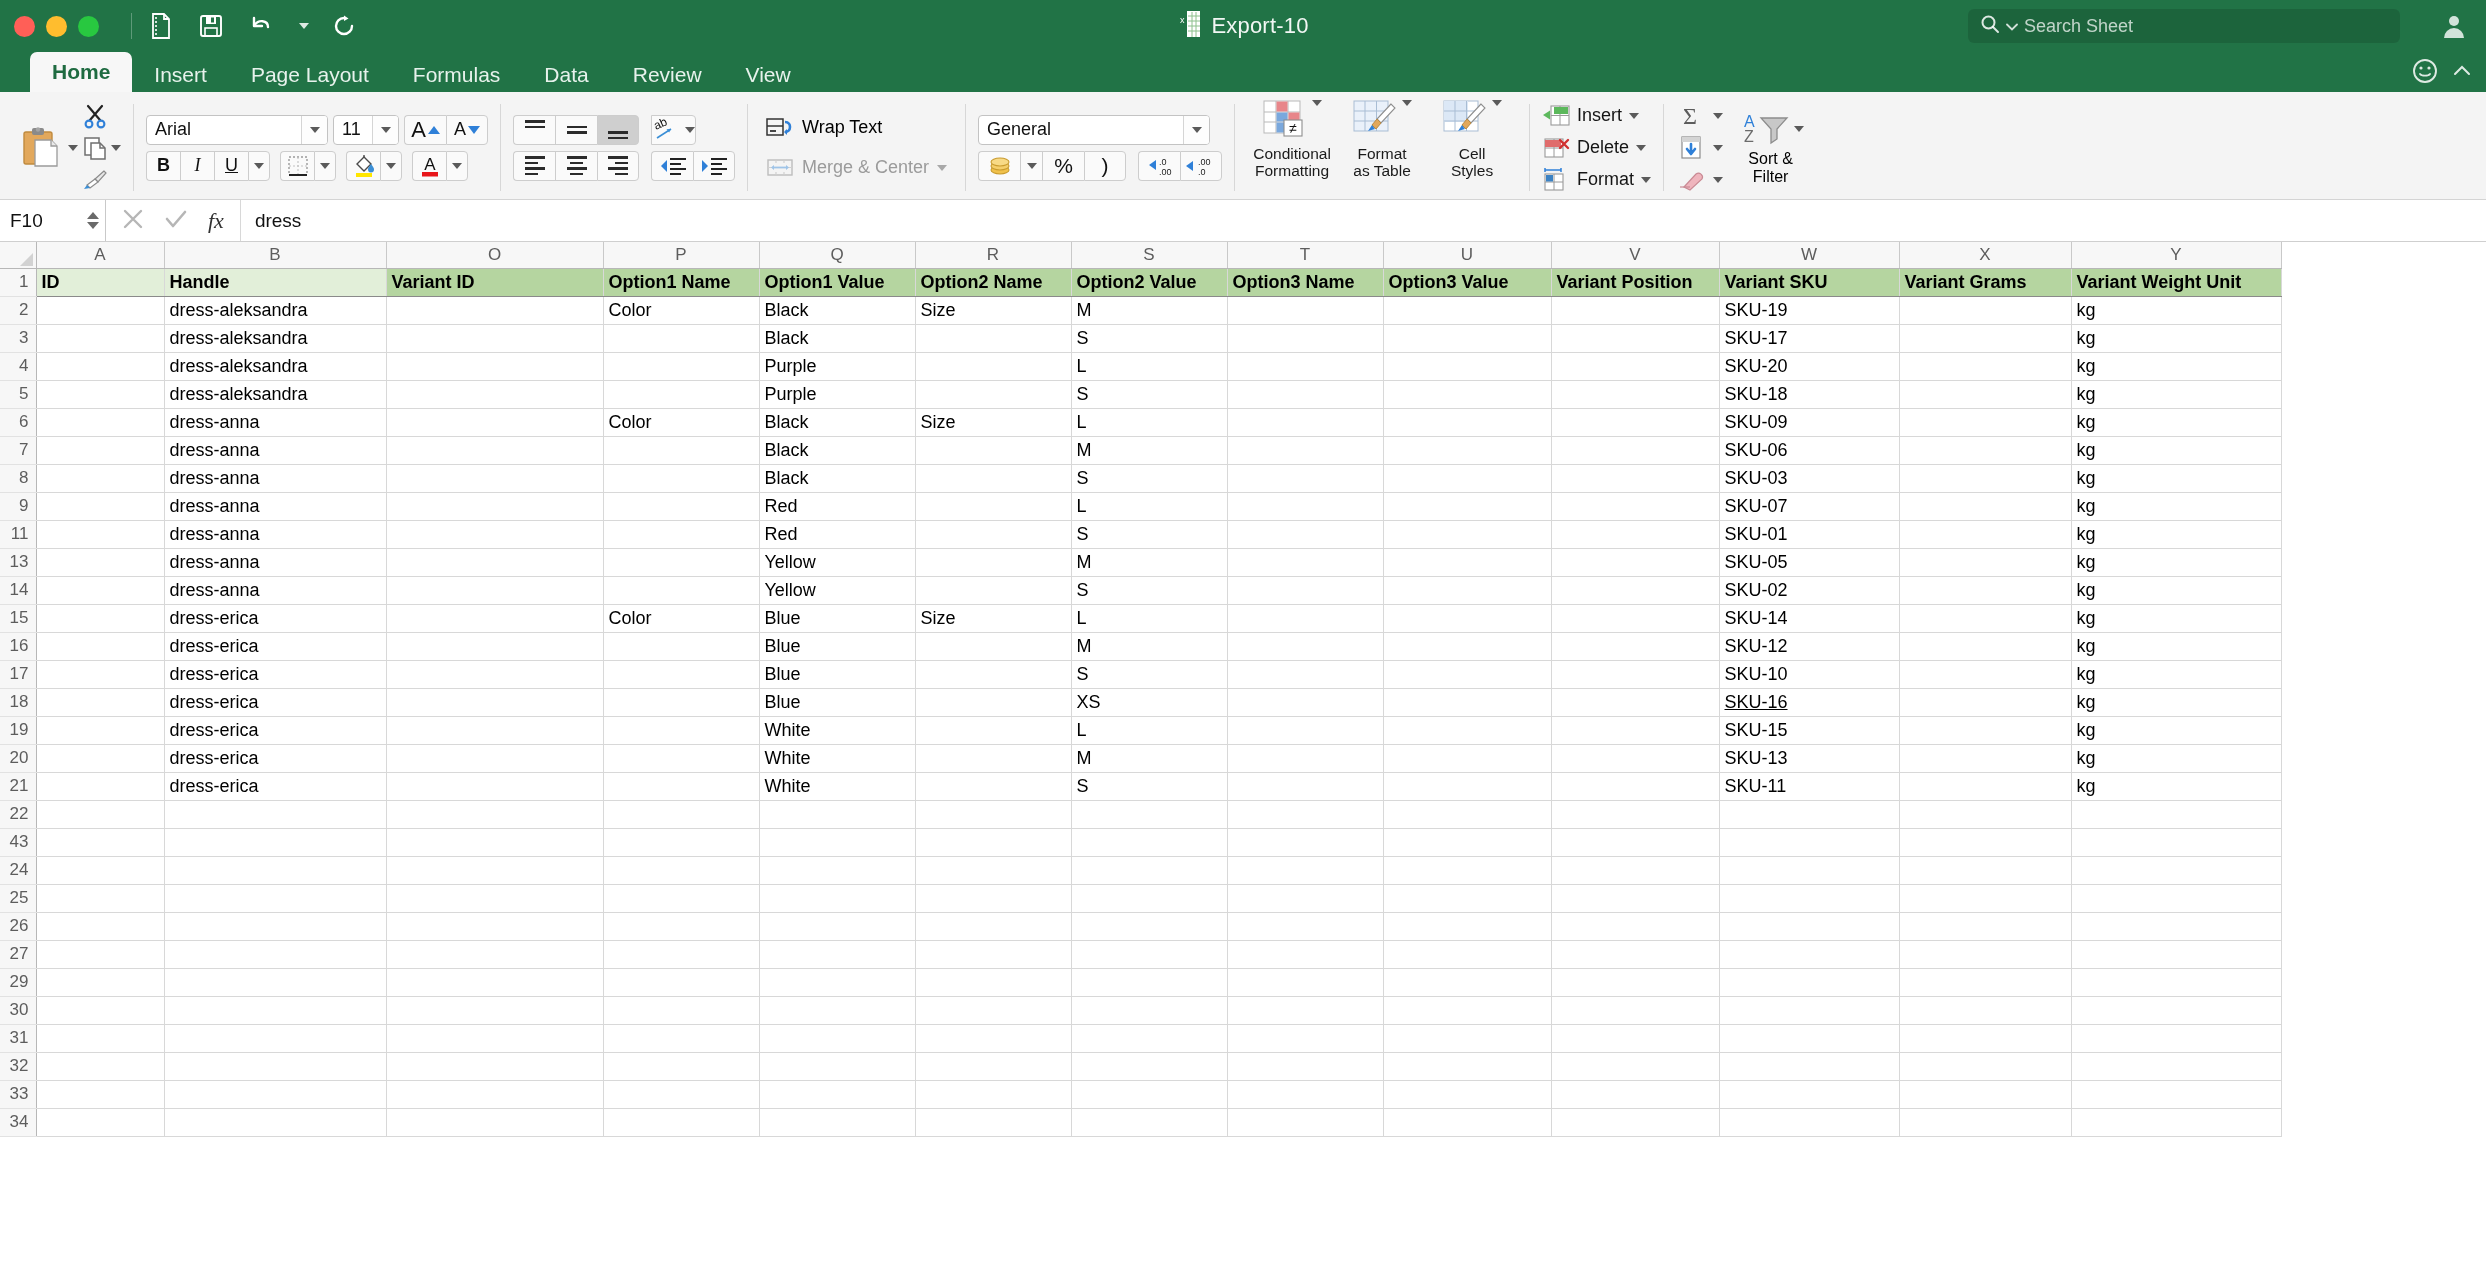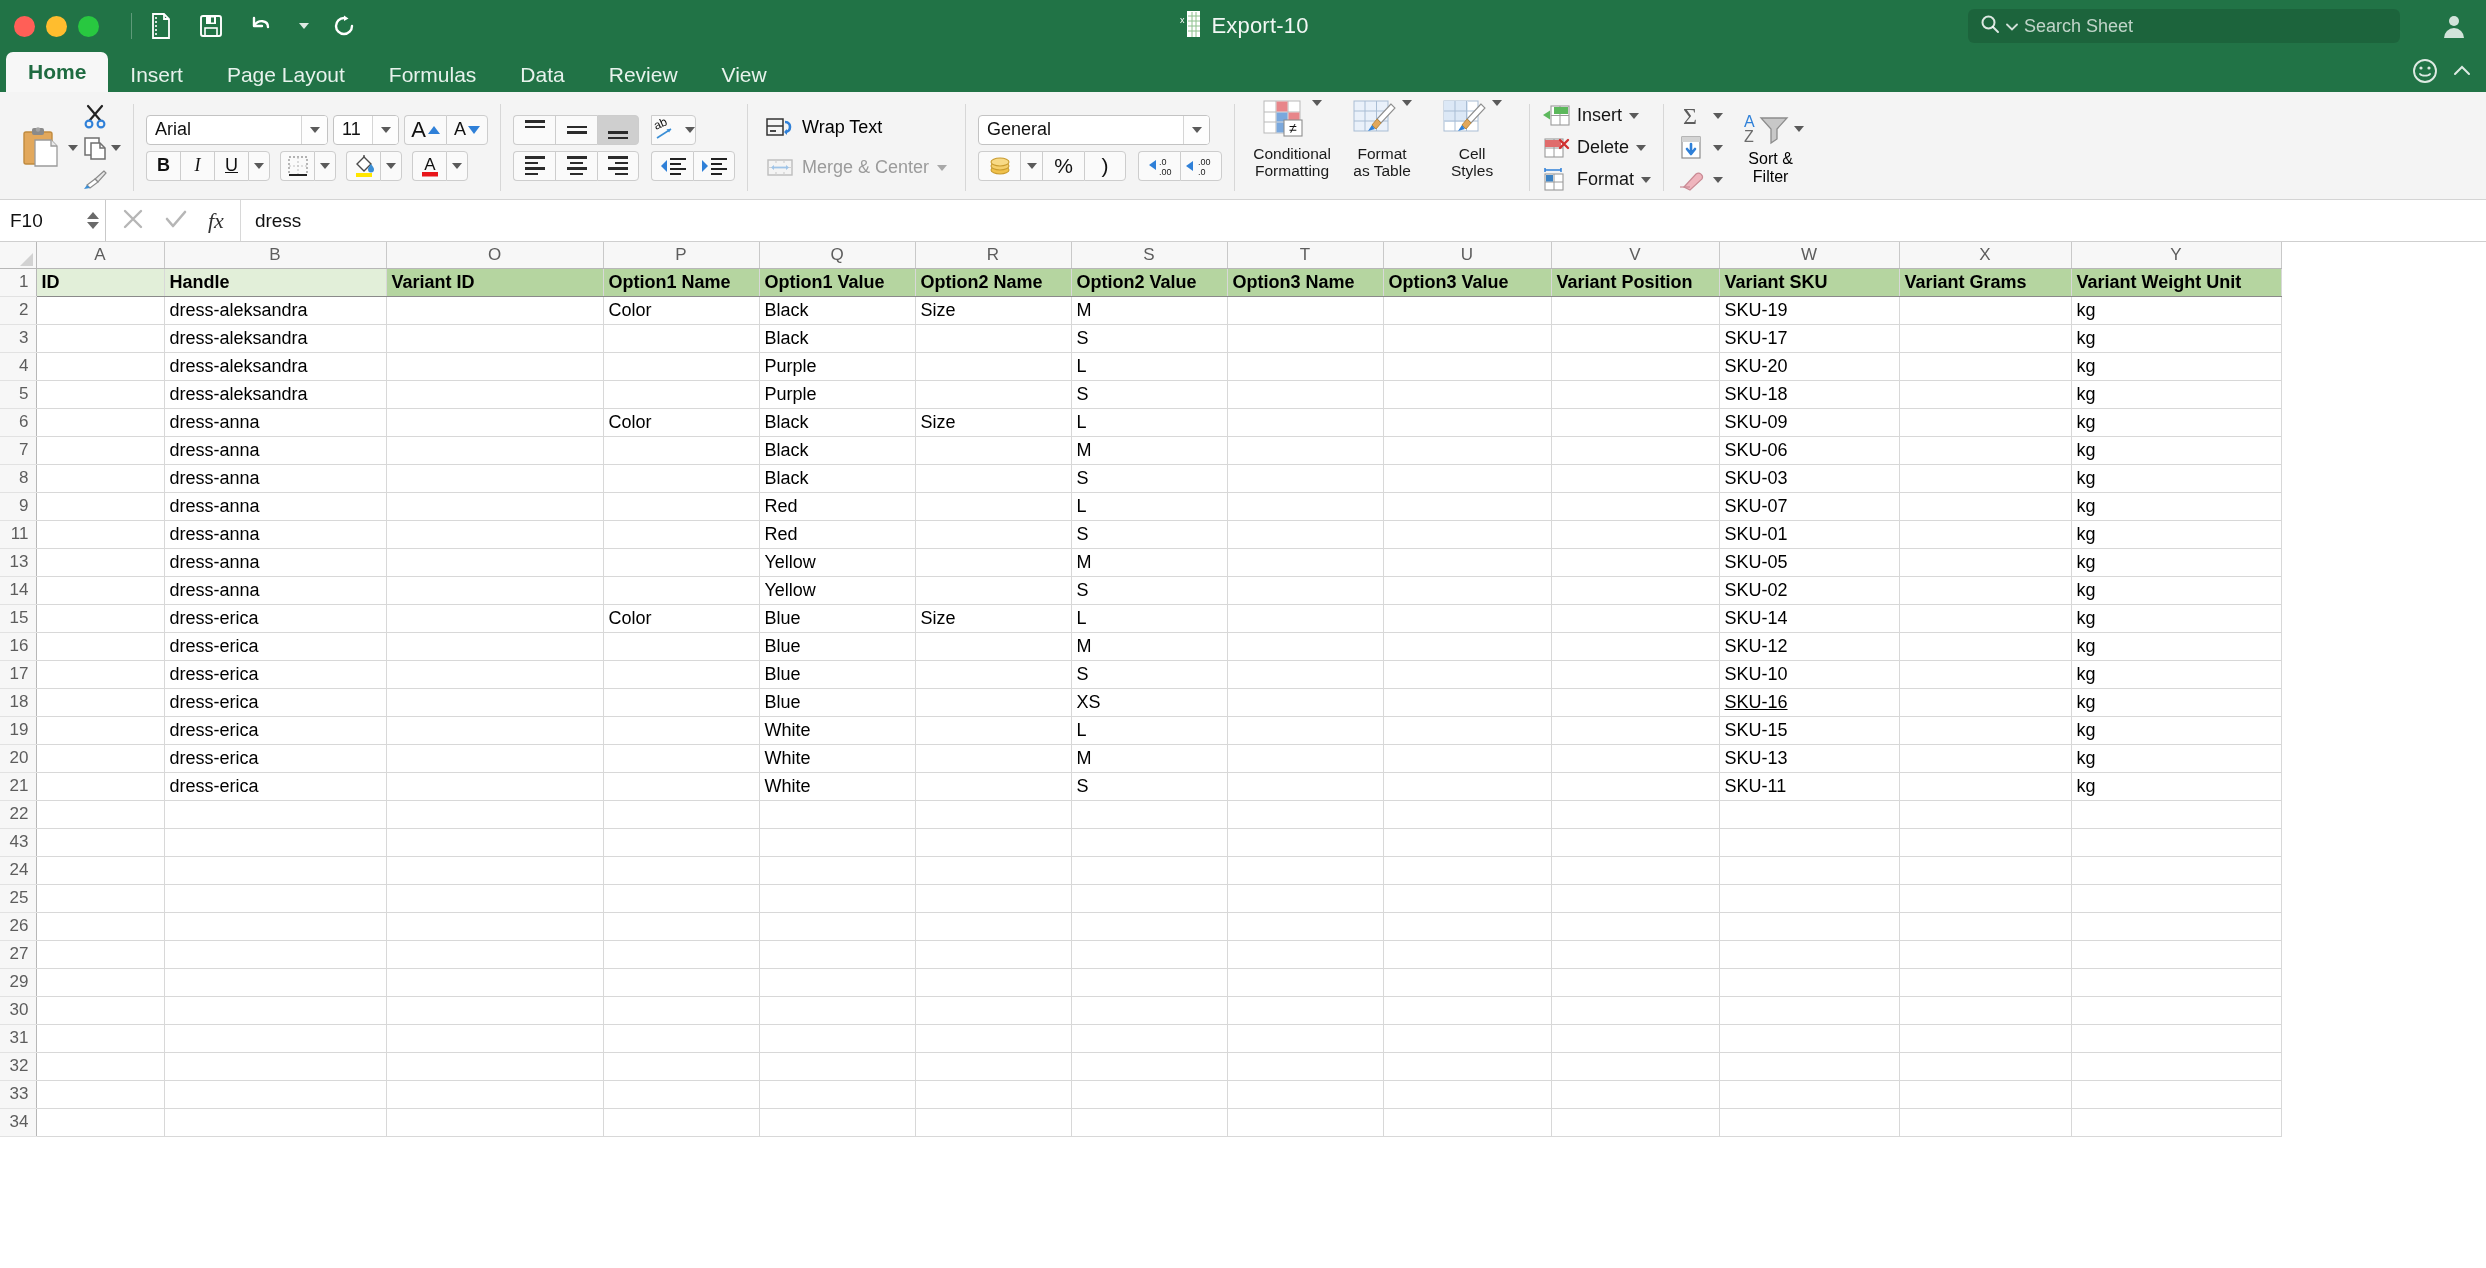--- a/index.html
+++ b/index.html
@@ -50,7 +50,7 @@
   
   .tabstrip {
     height: 40px; background: #217346;
-    display: flex; align-items: flex-end; padding-left: 6px;
+    display: flex; align-items: flex-end; padding-left: 30px;
     position: relative;
   }
   .tab {

